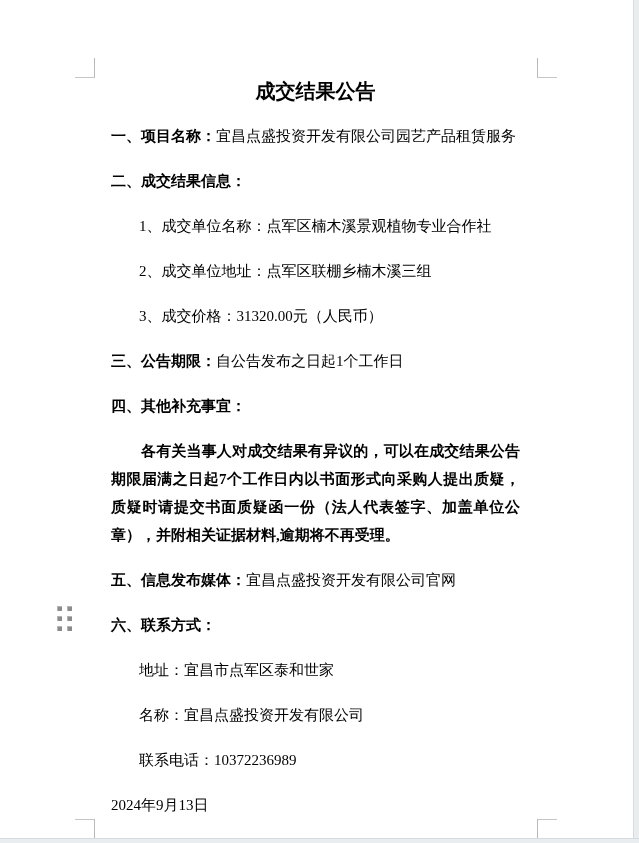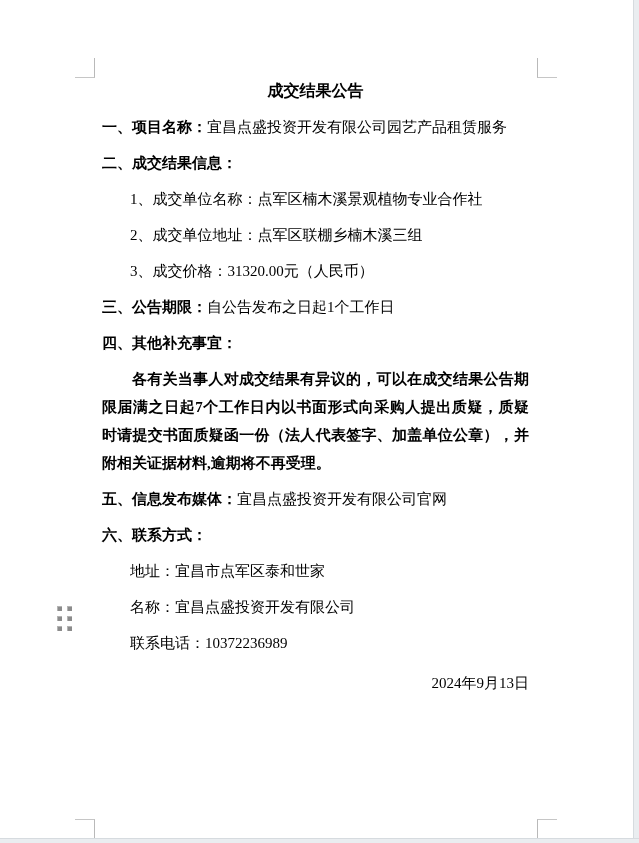--- a/index.html
+++ b/index.html
@@ -50,7 +50,7 @@
   .doc-title {
     text-align: center;
     font-weight: bold;
-    font-size: 16px;
+    font-size: 20px;
     line-height: 28px;
   }
   .b { font-weight: bold; }

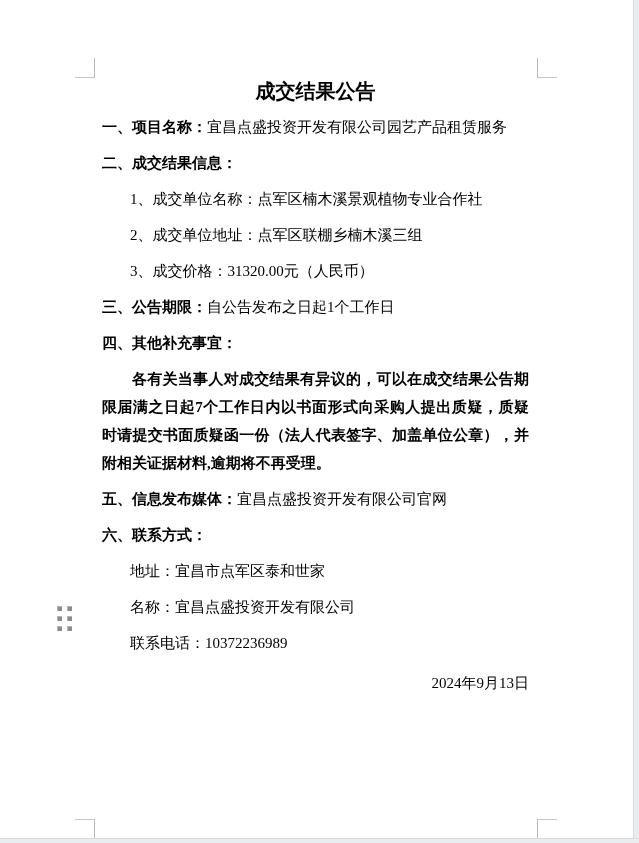--- a/index.html
+++ b/index.html
@@ -46,7 +46,7 @@
     line-height: 28px;
     color: #000000;
   }
-  .content p { margin: 8px; }
+  .content p { margin: 17px; }
   .doc-title {
     text-align: center;
     font-weight: bold;

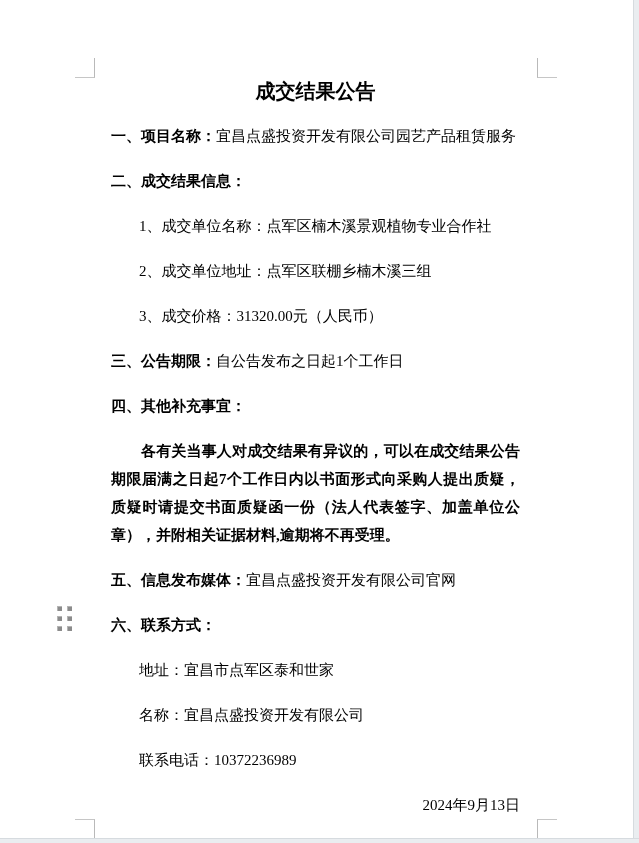--- a/index.html
+++ b/index.html
@@ -61,7 +61,7 @@
     font-weight: bold;
   }
   .date-line {
-    text-align: right;
+    text-align: left;
     margin-top: 12px !important;
   }
 

